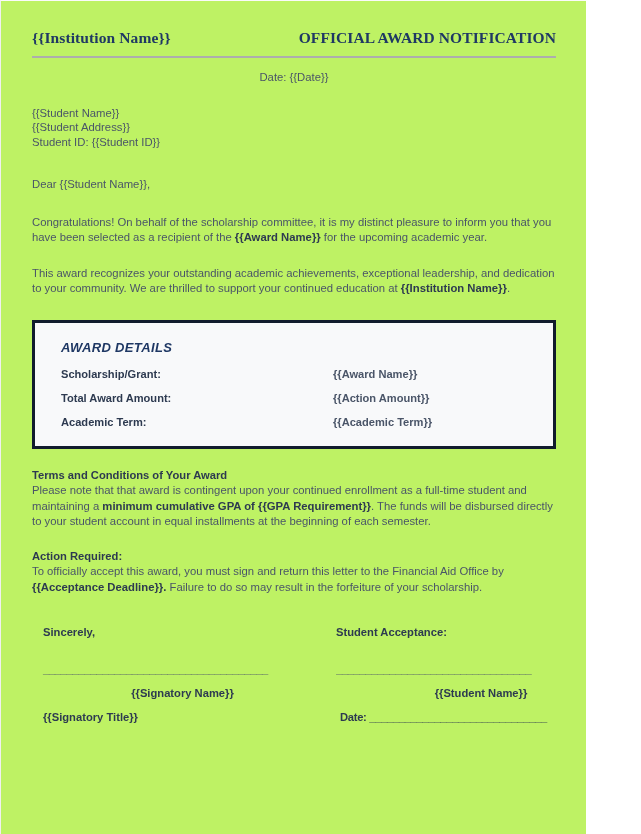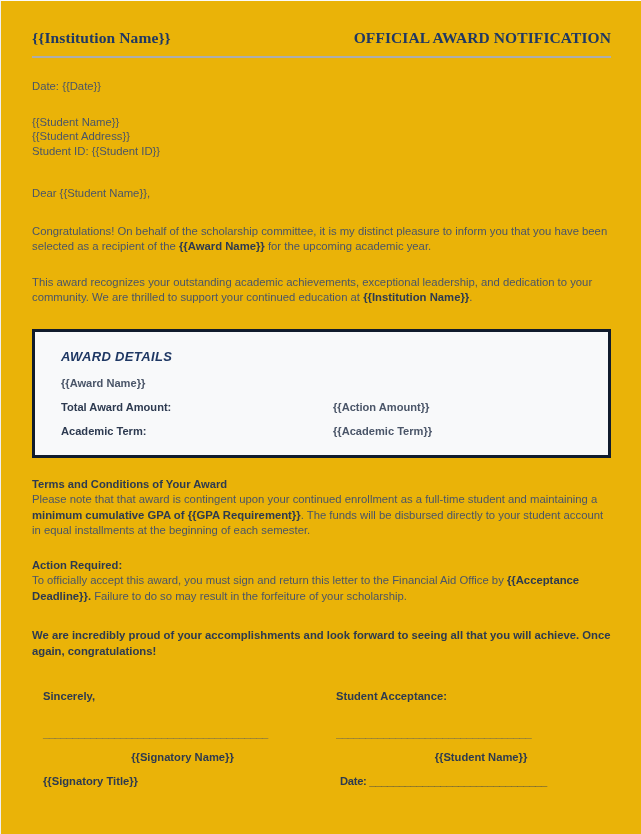--- a/index.html
+++ b/index.html
@@ -17,10 +17,10 @@
 
   .page {
     position: relative;
-    width: 641px;
+    width: 586px;
     height: 834px;
     box-sizing: border-box;
-    background: #eab308;
+    background: #bef264;
     border-left: 1px solid #f0f0f0;
     border-top: 1px solid #fafafa;
     padding: 28px 30px 0 31px;

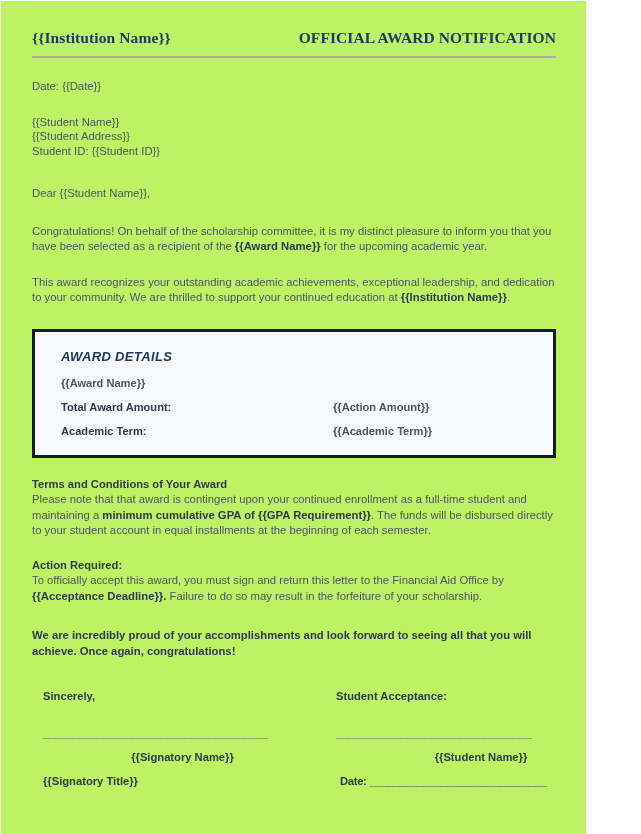--- a/index.html
+++ b/index.html
@@ -61,7 +61,8 @@
   }
 
   .date-line {
-    margin-top: 21px;
+    margin-top: 12px;
+    text-align: center;
   }
 
   .recipient-block {

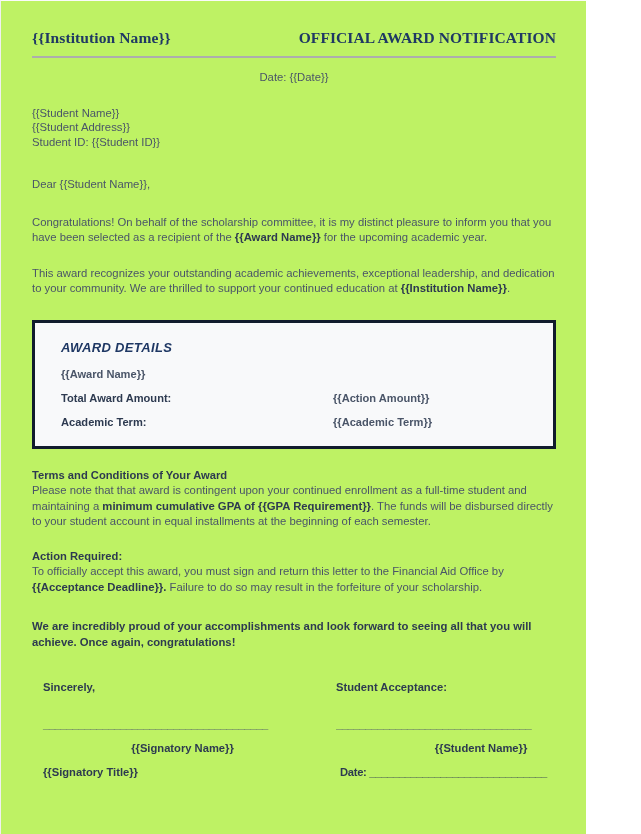--- a/index.html
+++ b/index.html
@@ -236,6 +236,7 @@
     <div class="award-box-title">AWARD DETAILS</div>
     <div class="award-rows">
       <div class="award-row">
+        <div class="award-label">Scholarship/Grant:</div>
         <div class="award-value">{{Award Name}}</div>
       </div>
       <div class="award-row">

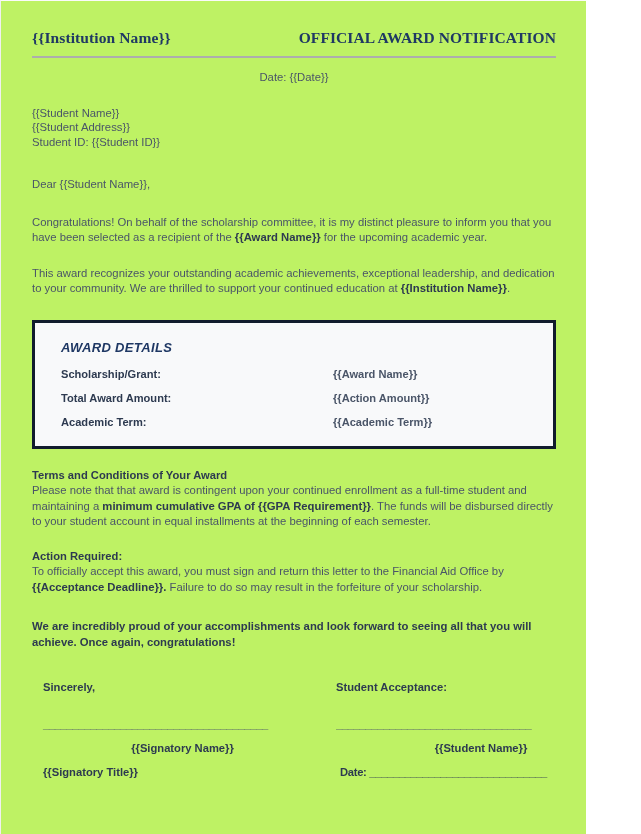--- a/index.html
+++ b/index.html
@@ -264,7 +264,6 @@
     </div>
   </div>
 
-  <div class="closing-statement">We are incredibly proud of your accomplishments and look forward to seeing all that you will achieve. Once again, congratulations!</div>
 
   <div class="signature-area">
 

